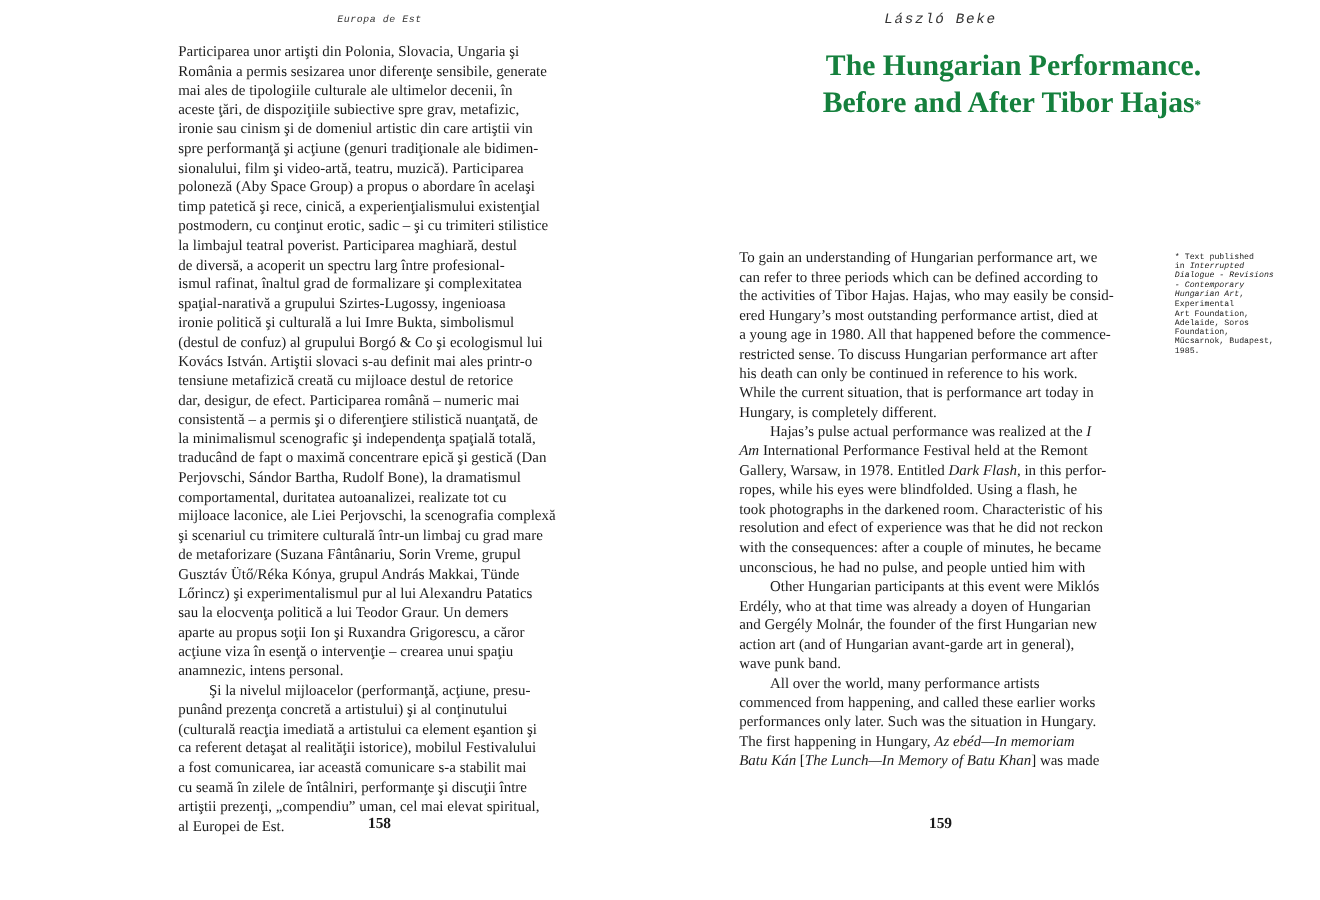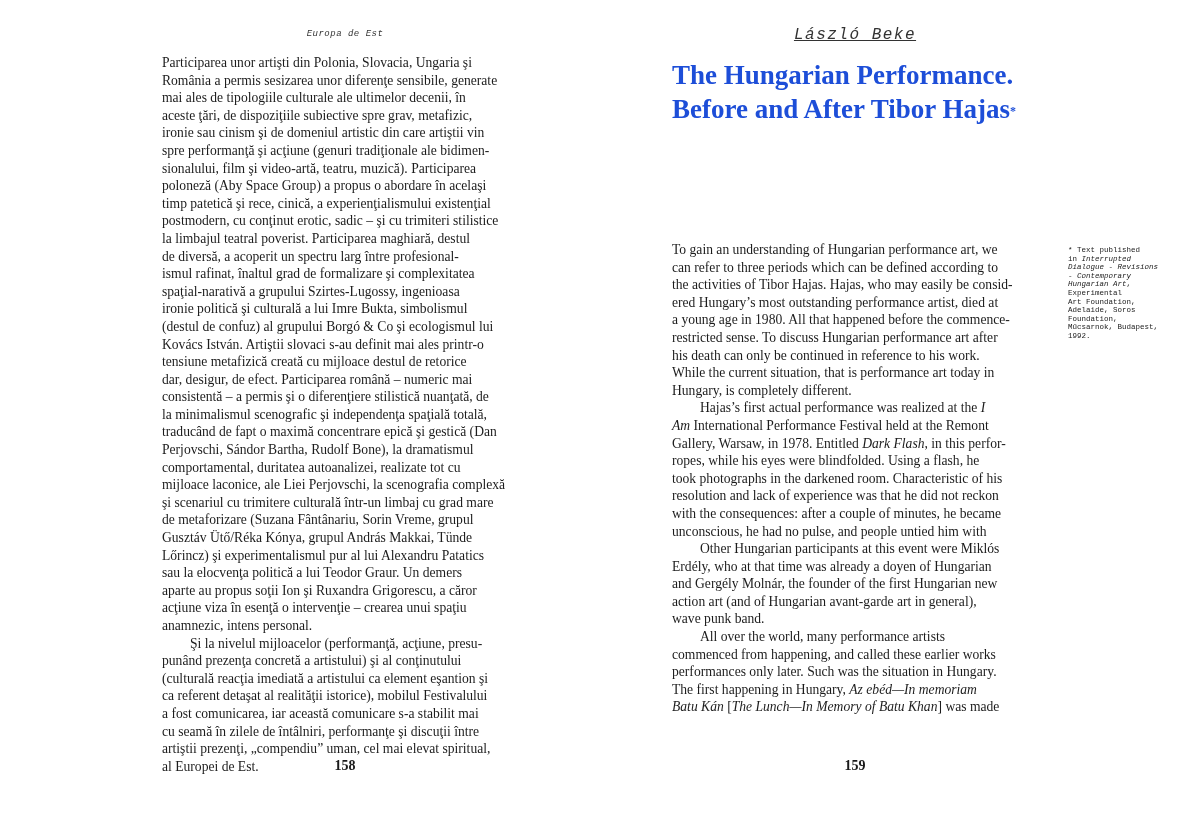--- a/index.html
+++ b/index.html
@@ -4,7 +4,7 @@
 <style>
   html, body { margin: 0; padding: 0; background: #ffffff; }
   body { width: 1200px; height: 818px; position: relative; overflow: hidden; color: #1a1a1a; }
-  .page { position: absolute; top: 16px; height: 656px; }
+  .page { position: absolute; top: 0; height: 656px; }
   .page-left { left: 0; width: 600px; }
   .page-right { left: 600px; width: 600px; }
   .running-head {

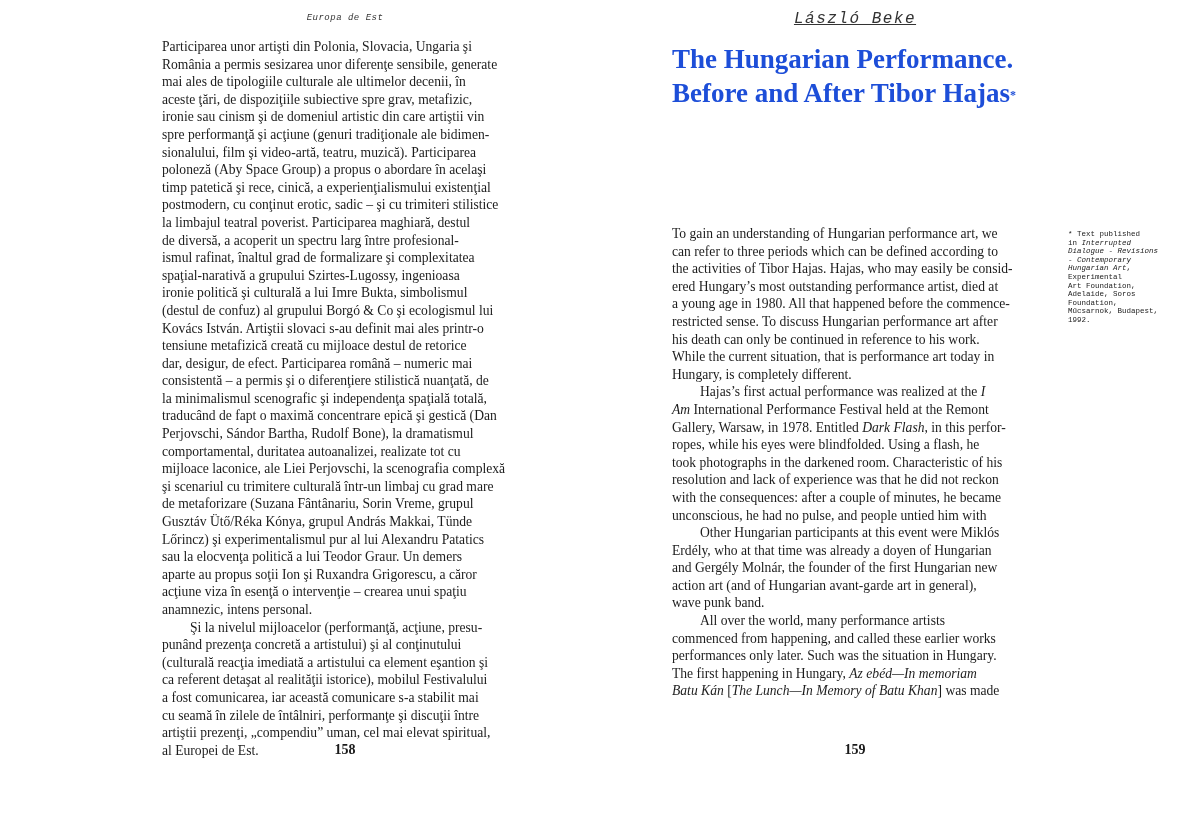--- a/index.html
+++ b/index.html
@@ -14,7 +14,7 @@
     text-align: center;
   }
   .page-left .running-head { left: 162px; width: 366px; }
-  .page-right .running-head { left: 72px; width: 366px; font-size: 16px; top: 10px; letter-spacing: 1.5px; text-decoration: underline; }
+  .page-right .running-head { left: 72px; width: 366px; font-size: 13px; top: 10px; letter-spacing: 1.5px; }
   .body-text {
     position: absolute;
     font-family: "Liberation Serif", "DejaVu Serif", serif;

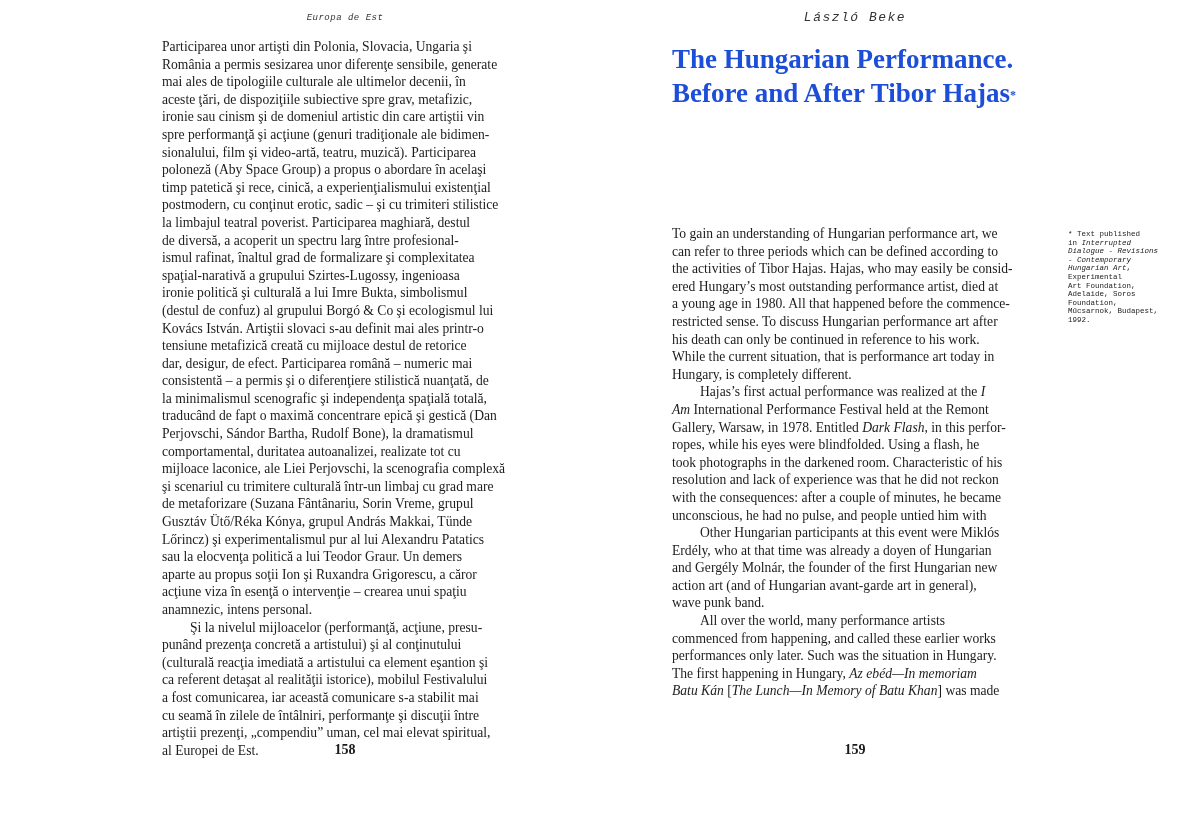--- a/index.html
+++ b/index.html
@@ -34,7 +34,7 @@
   .title {
     position: absolute; left: 72px; top: 42px; width: 420px;
     font-family: "Liberation Serif", "DejaVu Serif", serif;
-    font-weight: bold; font-size: 27px; line-height: 34px; color: #1d4ed8;
+    font-weight: bold; font-size: 27px; line-height: 34px; color: #15803d; text-align: right;
   }
   .title sup { font-size: 12px; vertical-align: top; position: relative; top: 2px; }
   .footnote {

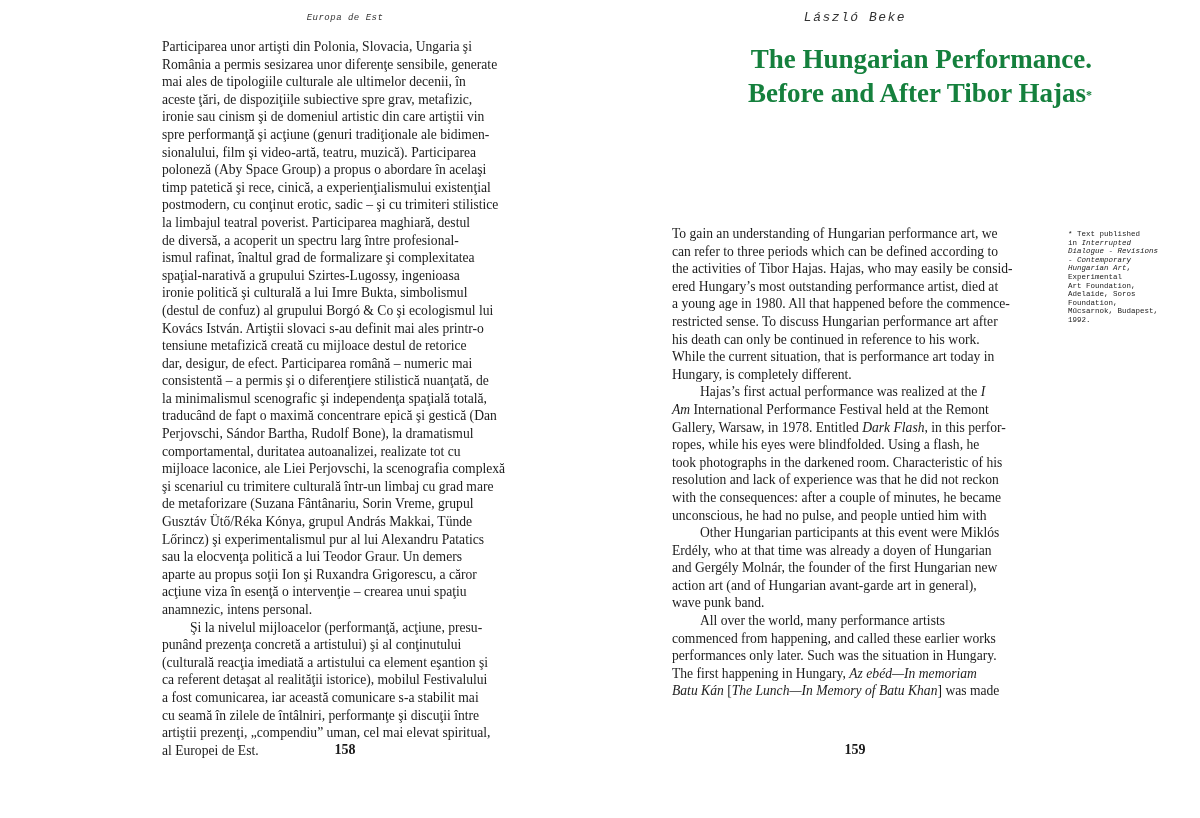--- a/index.html
+++ b/index.html
@@ -141,7 +141,7 @@
       <span class="line"><span>Adelaide, Soros</span></span>
       <span class="line"><span>Foundation,</span></span>
       <span class="line"><span>Műcsarnok, Budapest,</span></span>
-      <span class="line"><span>1992.</span></span>
+      <span class="line"><span>1985.</span></span>
     </div>
   <div class="folio">159</div>
 </div>

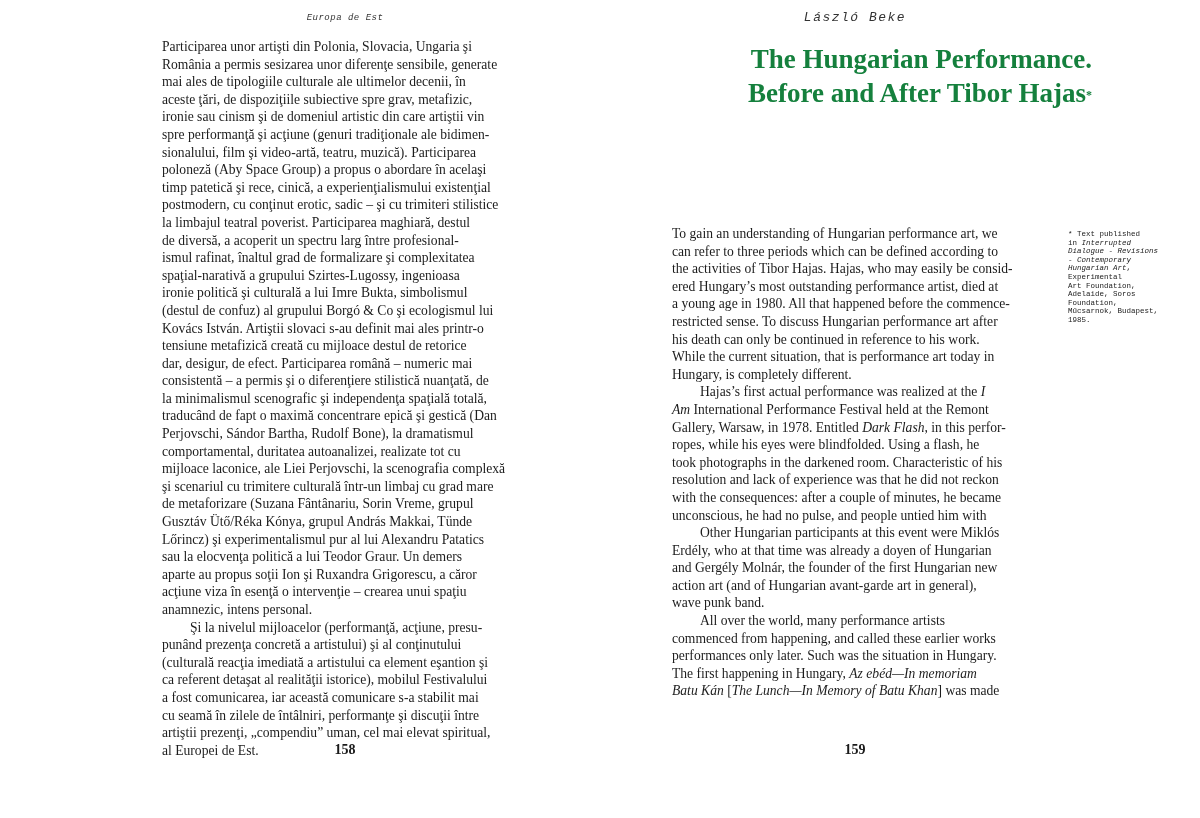--- a/index.html
+++ b/index.html
@@ -111,7 +111,7 @@
       <span class="line"><span>his death can only be continued in reference to his work.</span></span>
       <span class="line"><span>While the current situation, that is performance art today in</span></span>
       <span class="line"><span>Hungary, is completely different.</span></span>
-      <span class="line indent"><span>Hajas’s first actual performance was realized at the </span><i>I</i></span>
+      <span class="line indent"><span>Hajas’s pulse actual performance was realized at the </span><i>I</i></span>
       <span class="line"><i>Am</i><span> International Performance Festival held at the Remont</span></span>
       <span class="line"><span>Gallery, Warsaw, in 1978. Entitled </span><i>Dark Flash</i><span>, in this perfor-</span></span>
       <span class="line"><span>ropes, while his eyes were blindfolded. Using a flash, he</span></span>

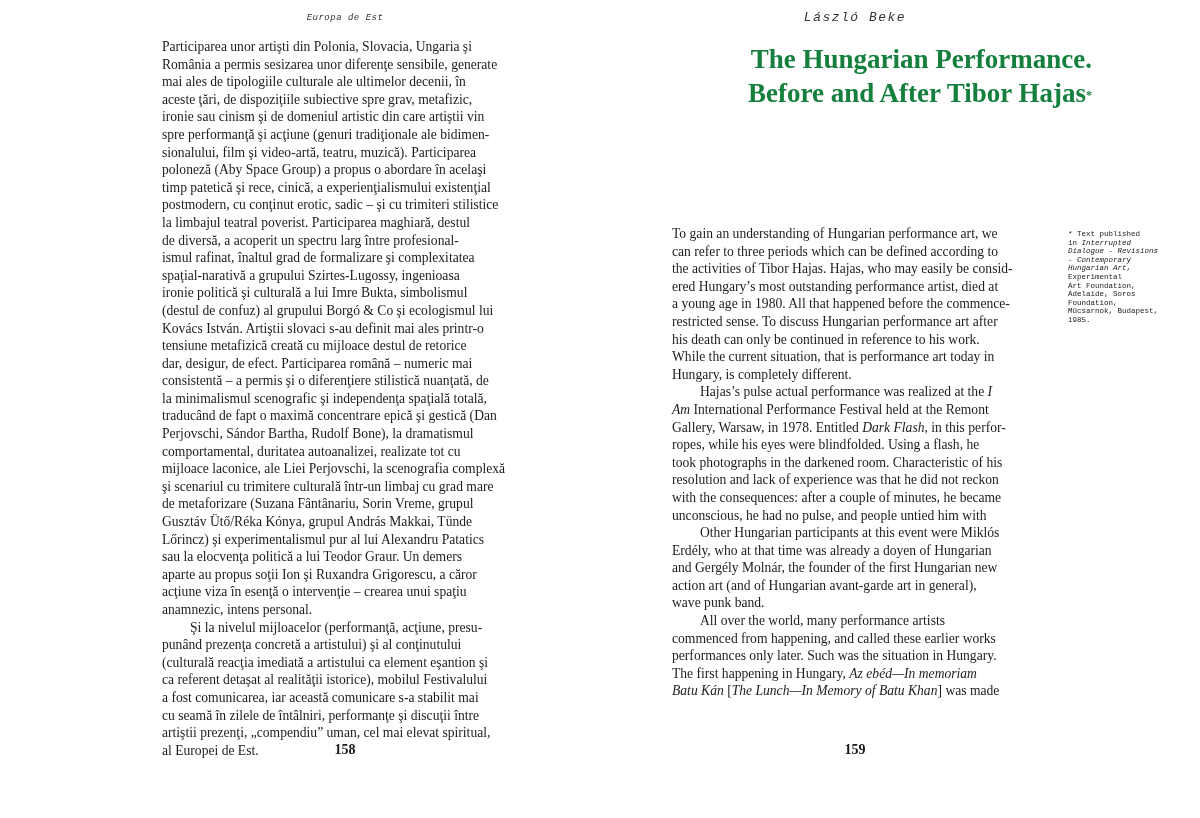--- a/index.html
+++ b/index.html
@@ -116,7 +116,7 @@
       <span class="line"><span>Gallery, Warsaw, in 1978. Entitled </span><i>Dark Flash</i><span>, in this perfor-</span></span>
       <span class="line"><span>ropes, while his eyes were blindfolded. Using a flash, he</span></span>
       <span class="line"><span>took photographs in the darkened room. Characteristic of his</span></span>
-      <span class="line"><span>resolution and lack of experience was that he did not reckon</span></span>
+      <span class="line"><span>resolution and efect of experience was that he did not reckon</span></span>
       <span class="line"><span>with the consequences: after a couple of minutes, he became</span></span>
       <span class="line"><span>unconscious, he had no pulse, and people untied him with</span></span>
       <span class="line indent"><span>Other Hungarian participants at this event were Miklós</span></span>

